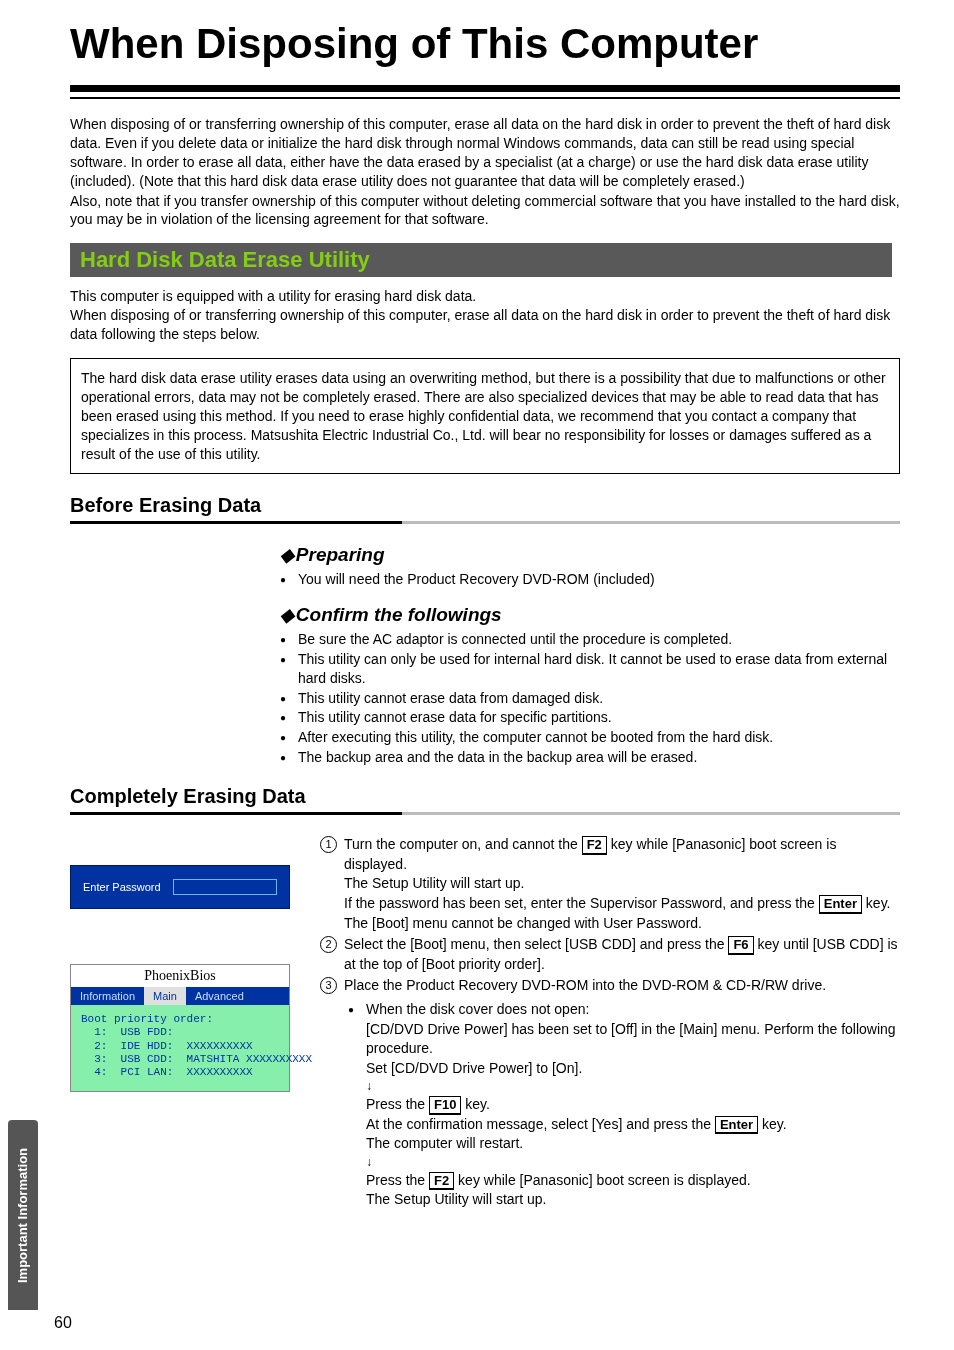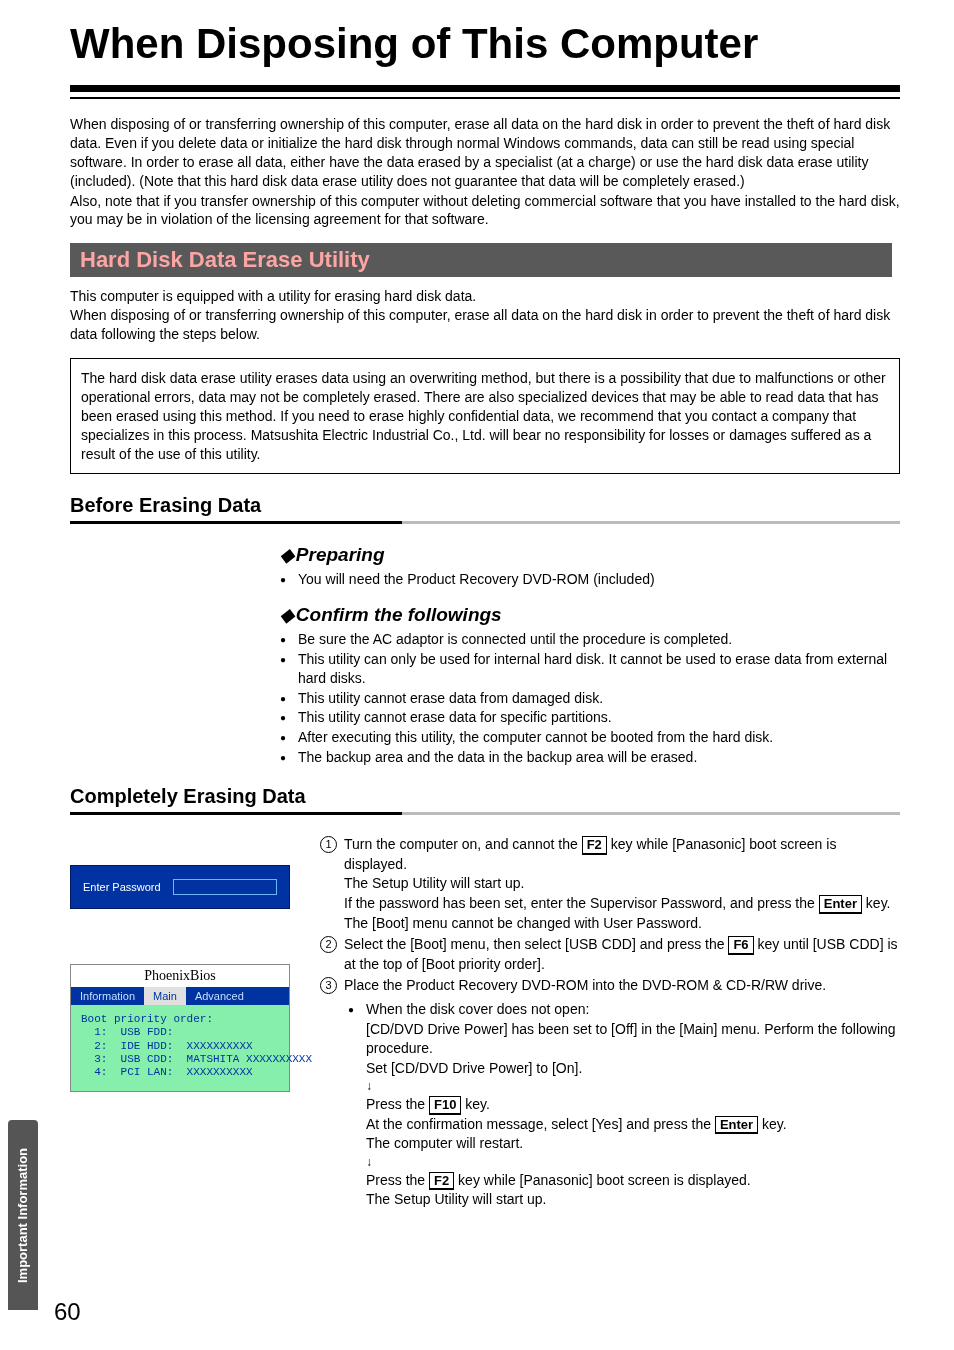--- a/index.html
+++ b/index.html
@@ -8,7 +8,7 @@
   h1 { font-size: 42px; font-weight: bold; margin-bottom: 17px; }
   .rule-thick { border-top: 7px solid #000; border-bottom: 2px solid #000; height: 14px; margin-bottom: 16px; }
   .intro p { line-height: 1.35; margin-bottom: 1px; }
-  .darkbar { background: #595959; color: #fca5a5; font-size: 22px; font-weight: bold; padding: 4px 10px; margin: 14px 8px 10px 0; }
+  .darkbar { background: #595959; color: #84cc16; font-size: 22px; font-weight: bold; padding: 4px 10px; margin: 14px 8px 10px 0; }
   .body-text p { line-height: 1.35; }
   .boxed { border: 1px solid #000; padding: 10px 10px; margin: 14px 0 20px 0; line-height: 1.35; }
   h2.sub { font-size: 20px; font-weight: bold; margin: 18px 0 4px 0; }

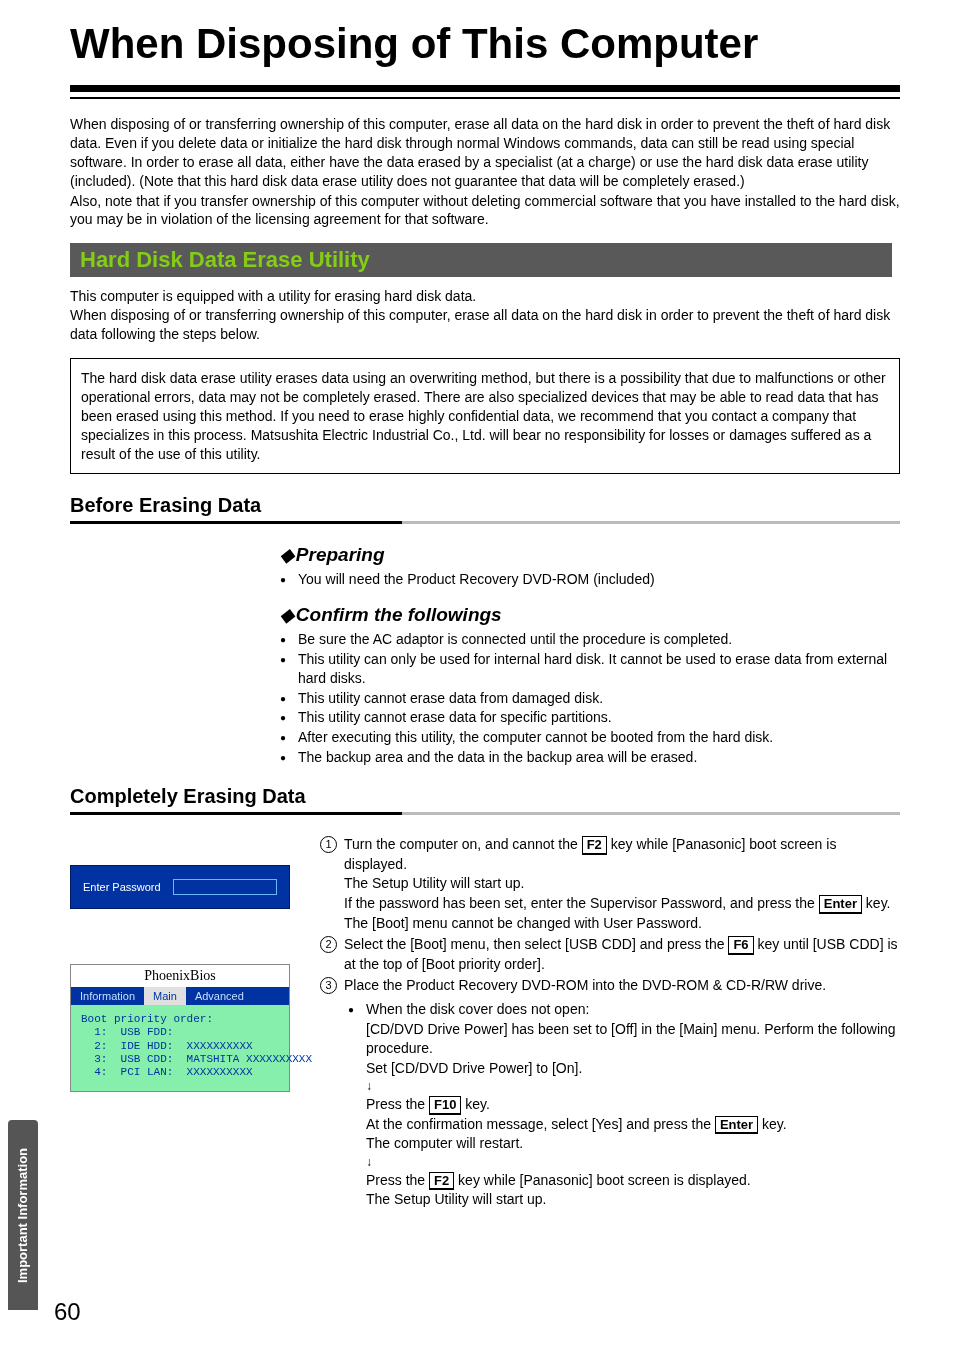--- a/index.html
+++ b/index.html
@@ -41,7 +41,7 @@
   .arrow-down{font-size:12px;}
   .side-tab { position:absolute; left:8px; bottom:40px; width:30px; height:190px; background:#555; border-radius:4px 4px 0 0; display:flex; align-items:center; justify-content:center;}
   .side-tab span{ transform: rotate(-90deg); color:#fff; font-weight:bold; font-size:13px; white-space:nowrap; }
-  .pagenum{ position:absolute; left:54px; bottom:24px; font-size:24px;}
+  .pagenum{ position:absolute; left:54px; bottom:18px; font-size:16px;}
 </style>
 </head>
 <body>

